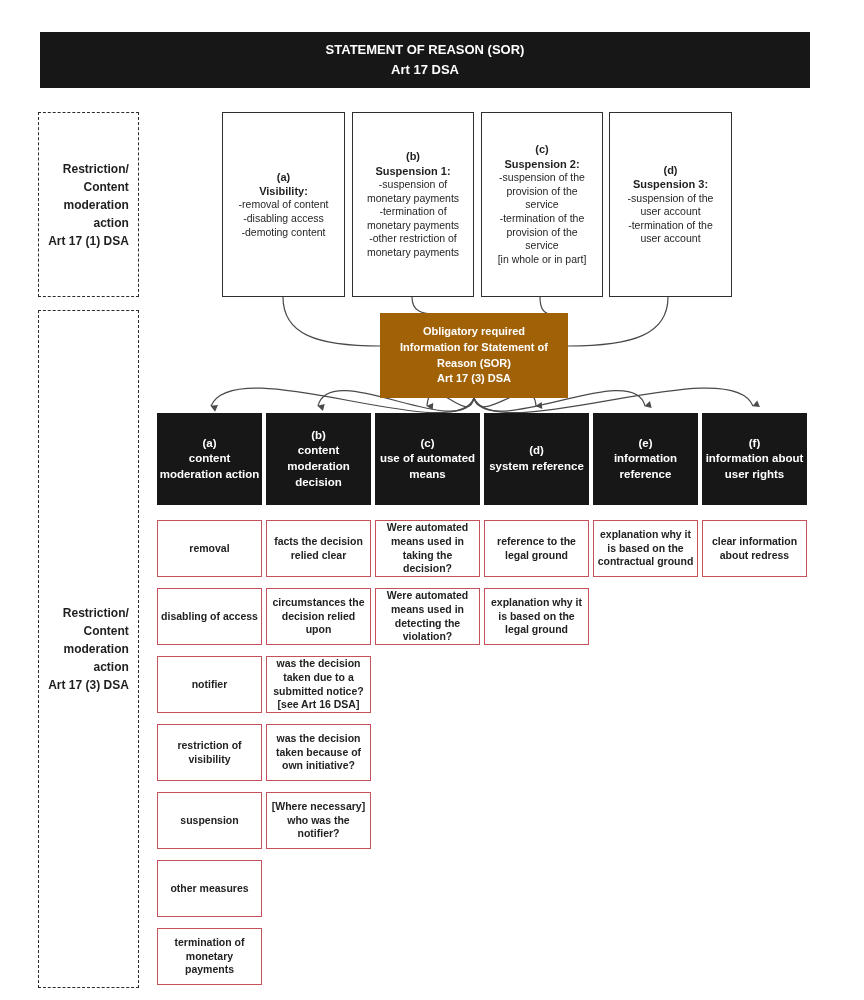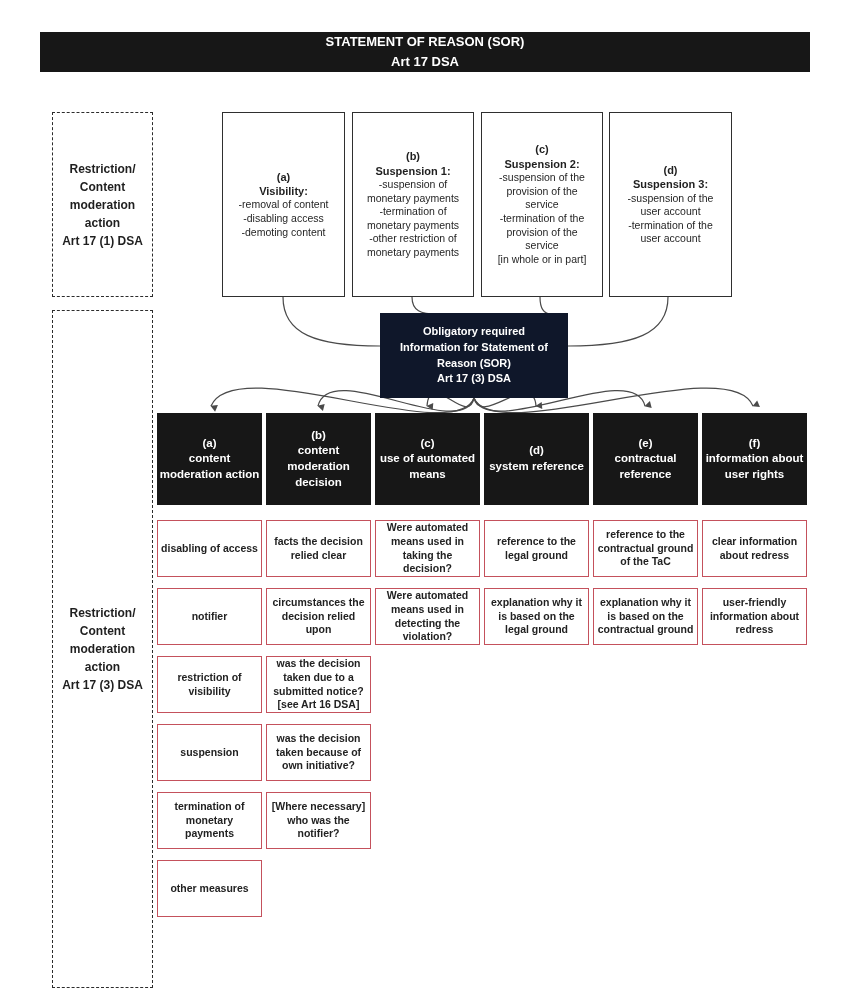--- a/index.html
+++ b/index.html
@@ -11,7 +11,7 @@
   .connectors{position:absolute;left:0;top:0;width:864px;height:1000px;pointer-events:none;}
 
   .title-bar{
-    position:absolute;left:40px;top:32px;width:770px;height:40px;background:#171717;
+    position:absolute;left:40px;top:32px;width:770px;height:56px;background:#171717;
     color:#ffffff;display:flex;align-items:center;justify-content:center;text-align:center;
     font-weight:bold;font-size:13px;line-height:1.55;
   }

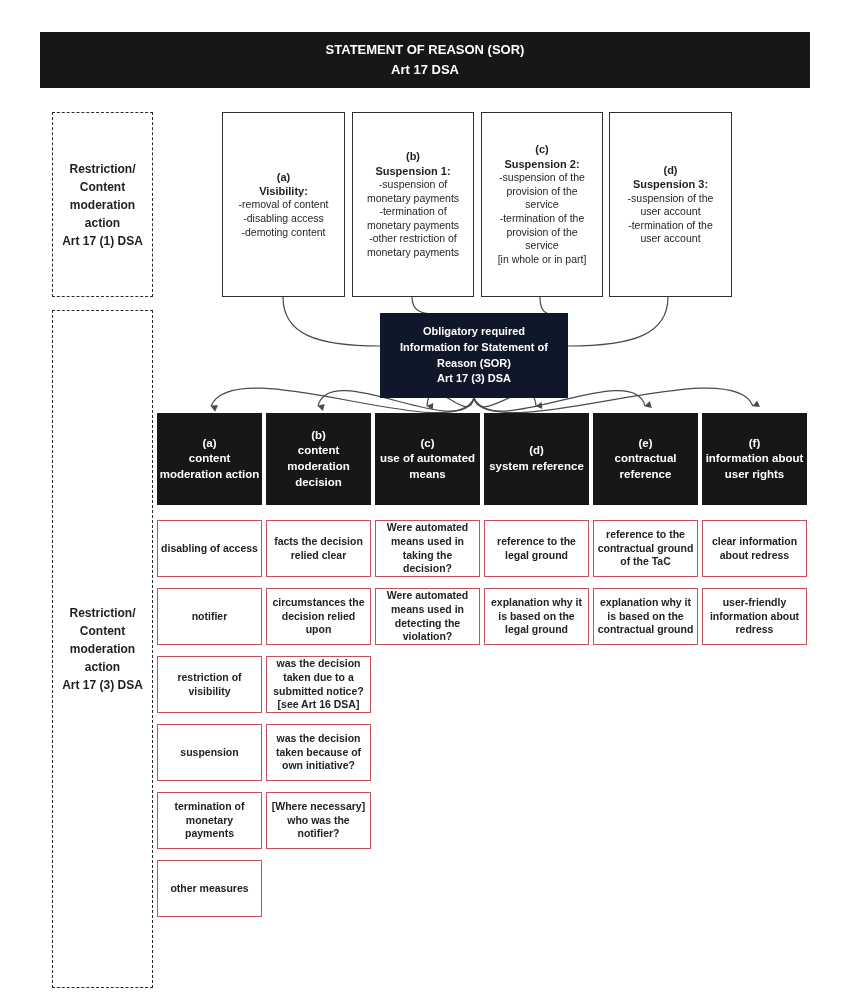--- a/index.html
+++ b/index.html
@@ -17,8 +17,8 @@
   }
 
   .dashed-box{
-    position:absolute;left:52px;width:101px;border:1.5px dashed #2c2c2c;background:#ffffff;
-    display:flex;align-items:center;justify-content:center;text-align:center;
+    position:absolute;left:38px;width:101px;border:1.5px dashed #2c2c2c;background:#ffffff;
+    display:flex;align-items:center;justify-content:center;text-align:right;
     font-weight:bold;font-size:12px;line-height:1.5;box-sizing:border-box;
   }
   .dashed-1{top:112px;height:185px;}

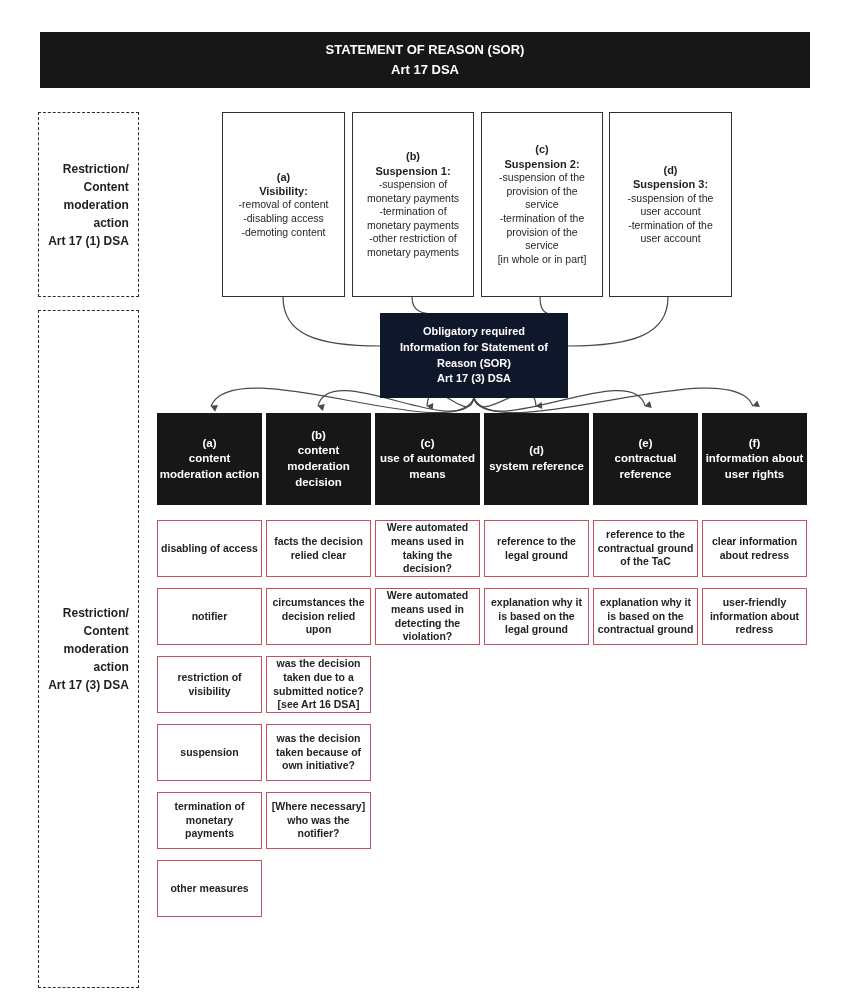--- a/index.html
+++ b/index.html
@@ -36,7 +36,7 @@
   .ab-d{left:609px;width:123px;}
 
   .center-box{
-    position:absolute;left:380px;top:313px;width:188px;height:85px;background:#0f172a;
+    position:absolute;left:380px;top:313px;width:188px;height:85px;background:#a16207;
     color:#ffffff;display:flex;align-items:center;justify-content:center;text-align:center;
     font-weight:bold;font-size:11px;line-height:1.45;z-index:2;box-sizing:border-box;padding:2px;
   }

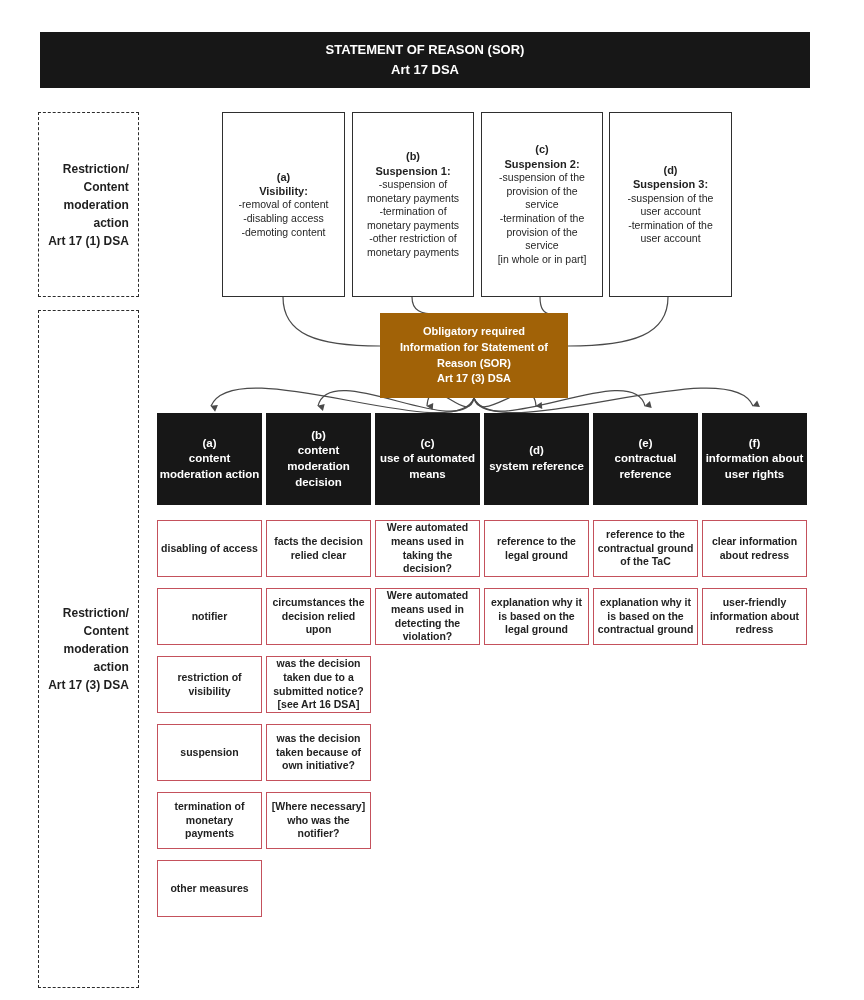--- a/index.html
+++ b/index.html
@@ -157,7 +157,7 @@
   </div>
   <div class="col-header col-x4">
     <span>(e)</span>
-    <span>contractual reference</span>
+    <span>information reference</span>
   </div>
   <div class="col-header col-x5">
     <span>(f)</span>

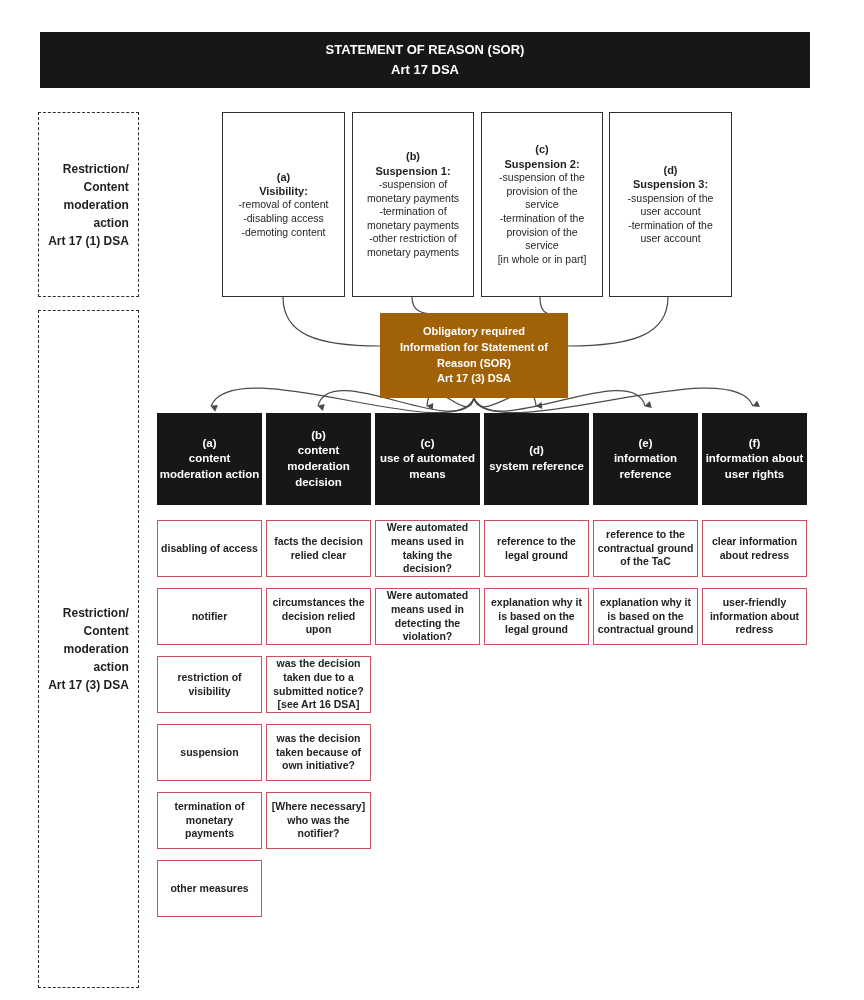--- a/index.html
+++ b/index.html
@@ -188,7 +188,6 @@
     <div class="red-item">explanation why it is based on the legal ground</div>
   </div>
   <div class="col-items col-x4">
-    <div class="red-item">reference to the contractual ground of the TaC</div>
     <div class="red-item">explanation why it is based on the contractual ground</div>
   </div>
   <div class="col-items col-x5">

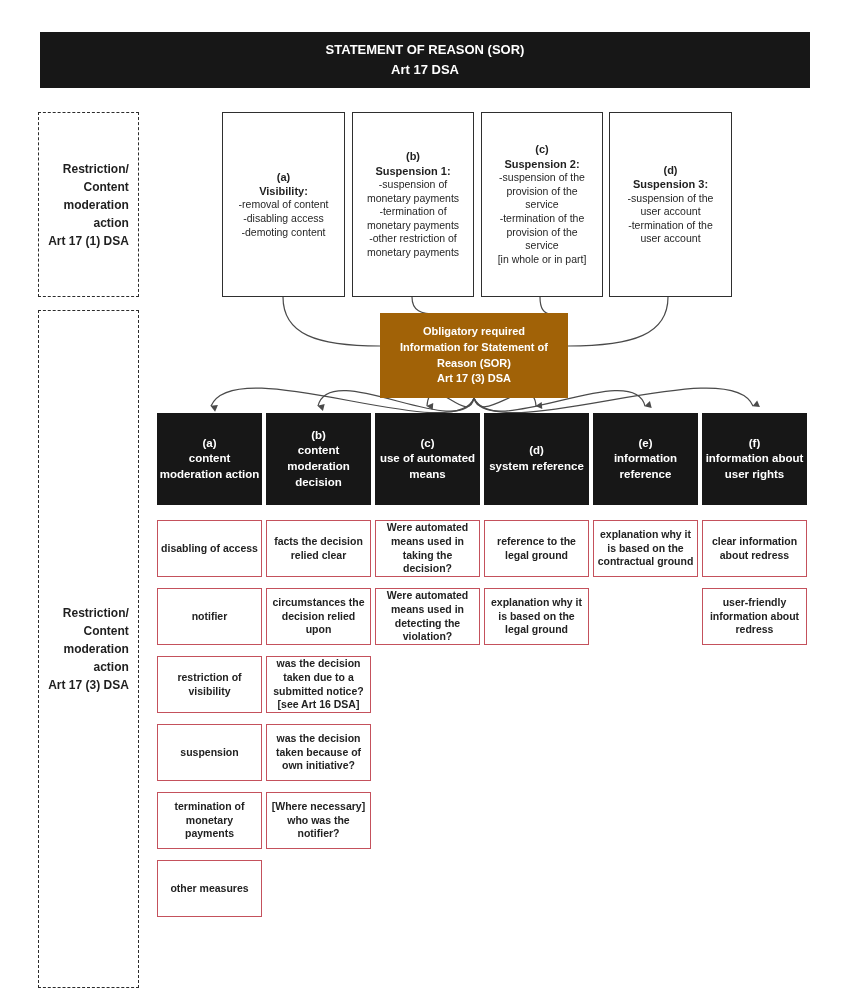--- a/index.html
+++ b/index.html
@@ -165,6 +165,7 @@
   </div>
 
   <div class="col-items col-x0">
+    <div class="red-item">removal</div>
     <div class="red-item">disabling of access</div>
     <div class="red-item">notifier</div>
     <div class="red-item">restriction of visibility</div>

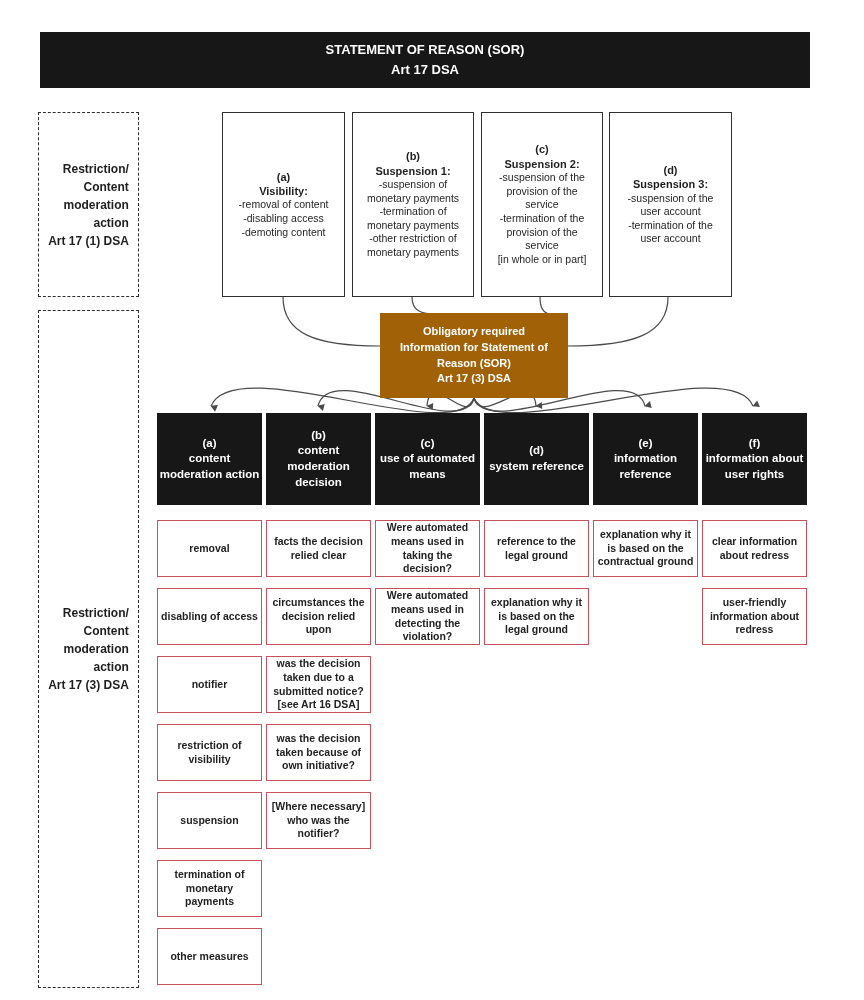--- a/index.html
+++ b/index.html
@@ -193,7 +193,6 @@
   </div>
   <div class="col-items col-x5">
     <div class="red-item">clear information about redress</div>
-    <div class="red-item">user-friendly information about redress</div>
   </div>
 
 </div>

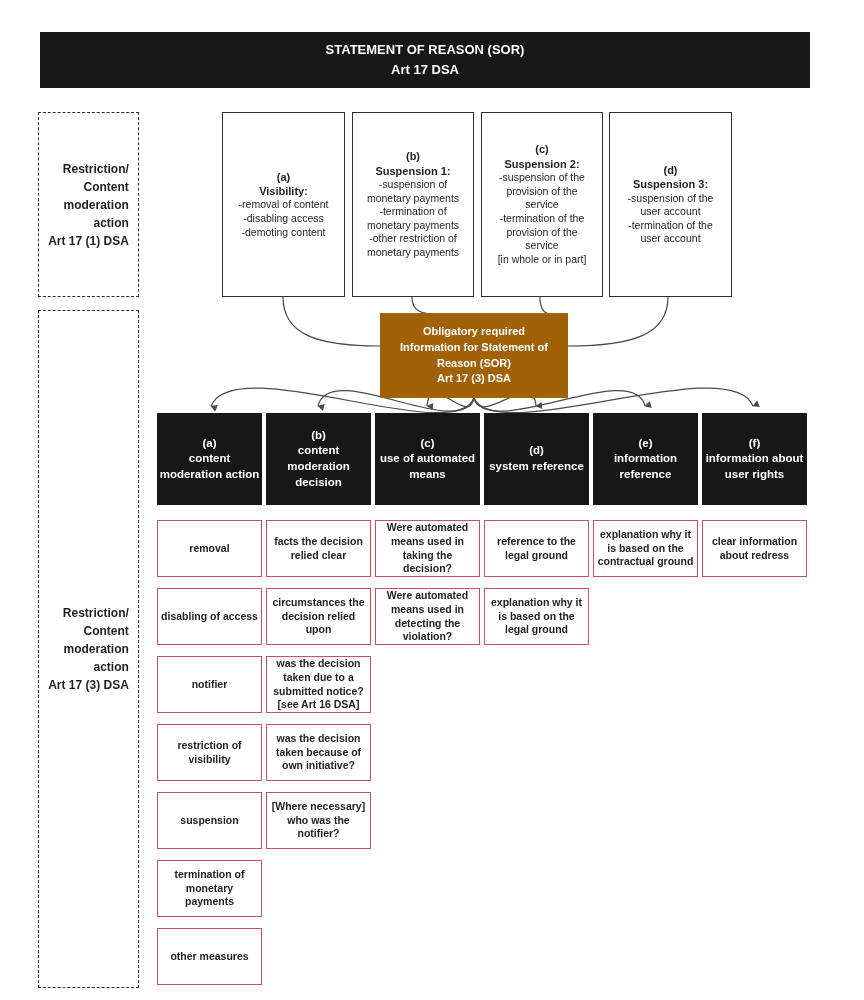--- a/index.html
+++ b/index.html
@@ -170,8 +170,8 @@
     <div class="red-item">notifier</div>
     <div class="red-item">restriction of visibility</div>
     <div class="red-item">suspension</div>
+    <div class="red-item">other measures</div>
     <div class="red-item">termination of monetary payments</div>
-    <div class="red-item">other measures</div>
   </div>
   <div class="col-items col-x1">
     <div class="red-item">facts the decision relied clear</div>

